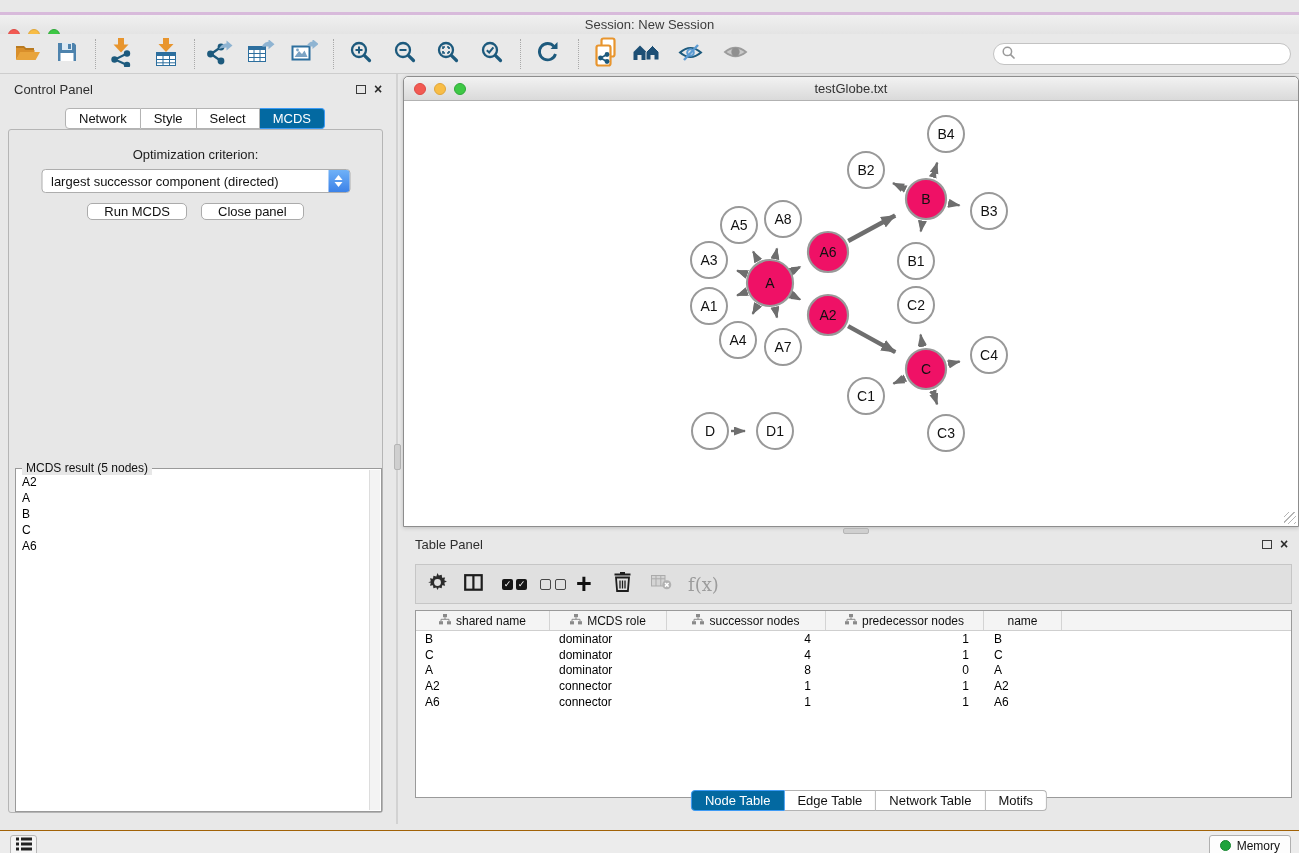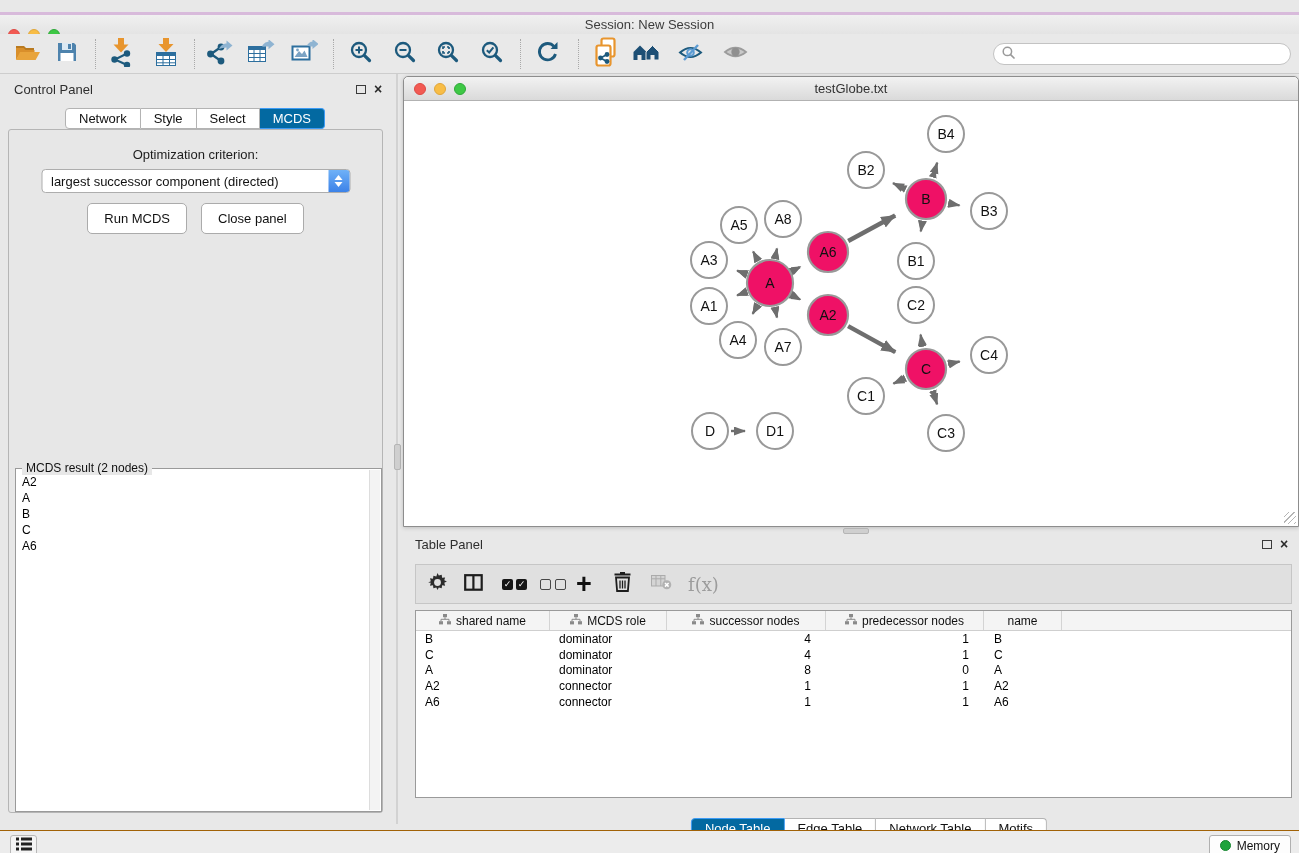--- a/index.html
+++ b/index.html
@@ -44,7 +44,7 @@
   .tri-up { width:0; height:0; border-left:4px solid transparent; border-right:4px solid transparent; border-bottom:5px solid #fff; }
   .tri-dn { width:0; height:0; border-left:4px solid transparent; border-right:4px solid transparent; border-top:5px solid #fff; }
   .btn-row { position:absolute; top:73px; width:100%; display:flex; justify-content:center; gap:14px; }
-  .pbtn { height:31px; padding:0 16px; background:#fff; border:1px solid #ababab; border-radius:5px; font-size:13px; display:flex; align-items:center; color:#111; }
+  .pbtn { height:17px; padding:0 16px; background:#fff; border:1px solid #ababab; border-radius:5px; font-size:13px; display:flex; align-items:center; color:#111; }
   .groupbox { position:absolute; left:6px; top:338px; width:367px; height:344px; border:1px solid #9a9a9a; background:#fff; }
   .gb-legend { position:absolute; left:6px; top:-8px; background:#e7e7e7; padding:0 4px; font-size:12px; color:#111; }
   .mcds-list { position:absolute; left:2px; top:5px; right:14px; bottom:2px; overflow:hidden; }

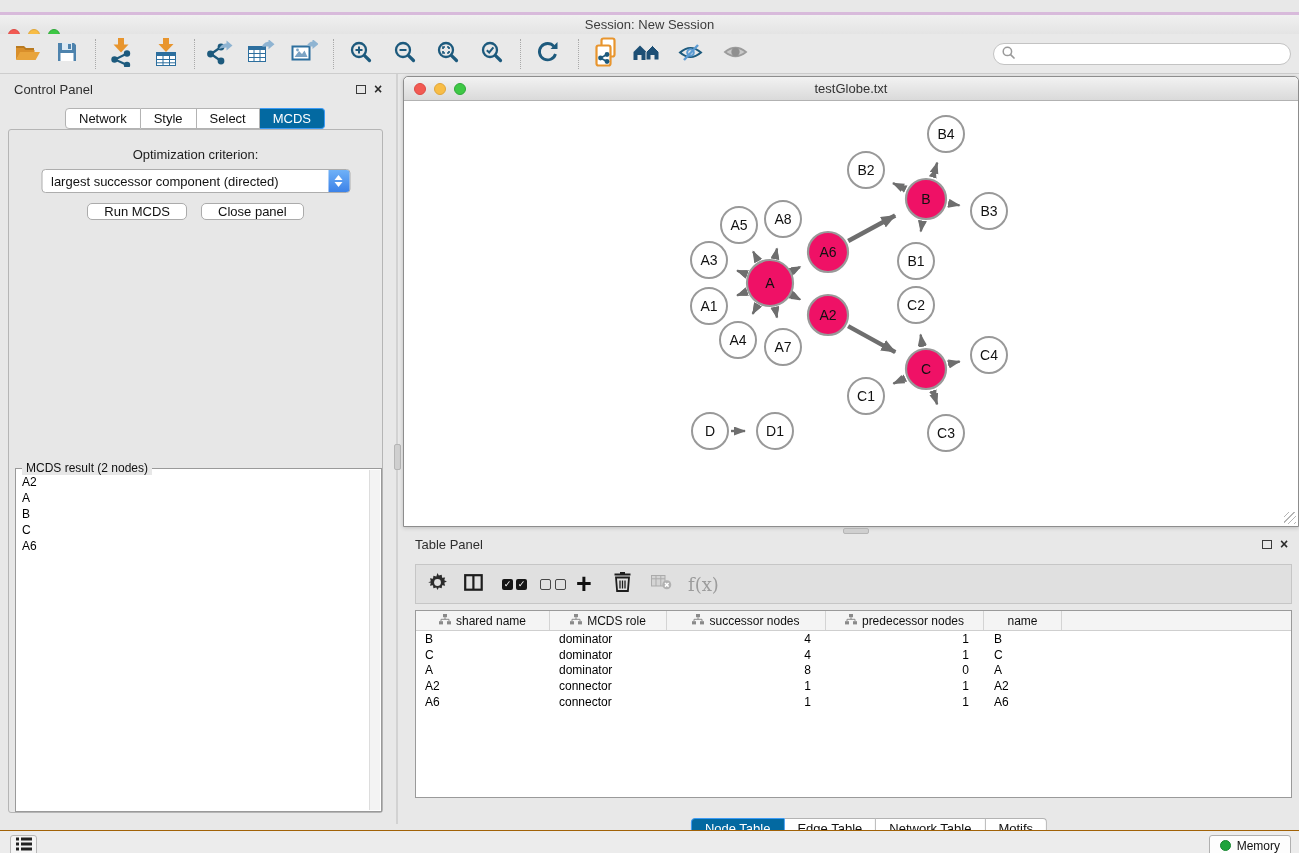--- a/index.html
+++ b/index.html
@@ -279,7 +279,7 @@
       <div class="pbtn">Close panel</div>
     </div>
     <div class="groupbox">
-      <span class="gb-legend">MCDS result (2 nodes)</span>
+      <span class="gb-legend">MCDS result (5 nodes)</span>
       <div class="mcds-list" id="mcds-list">
           <div class="mcds-item">A2</div>
           <div class="mcds-item">A</div>

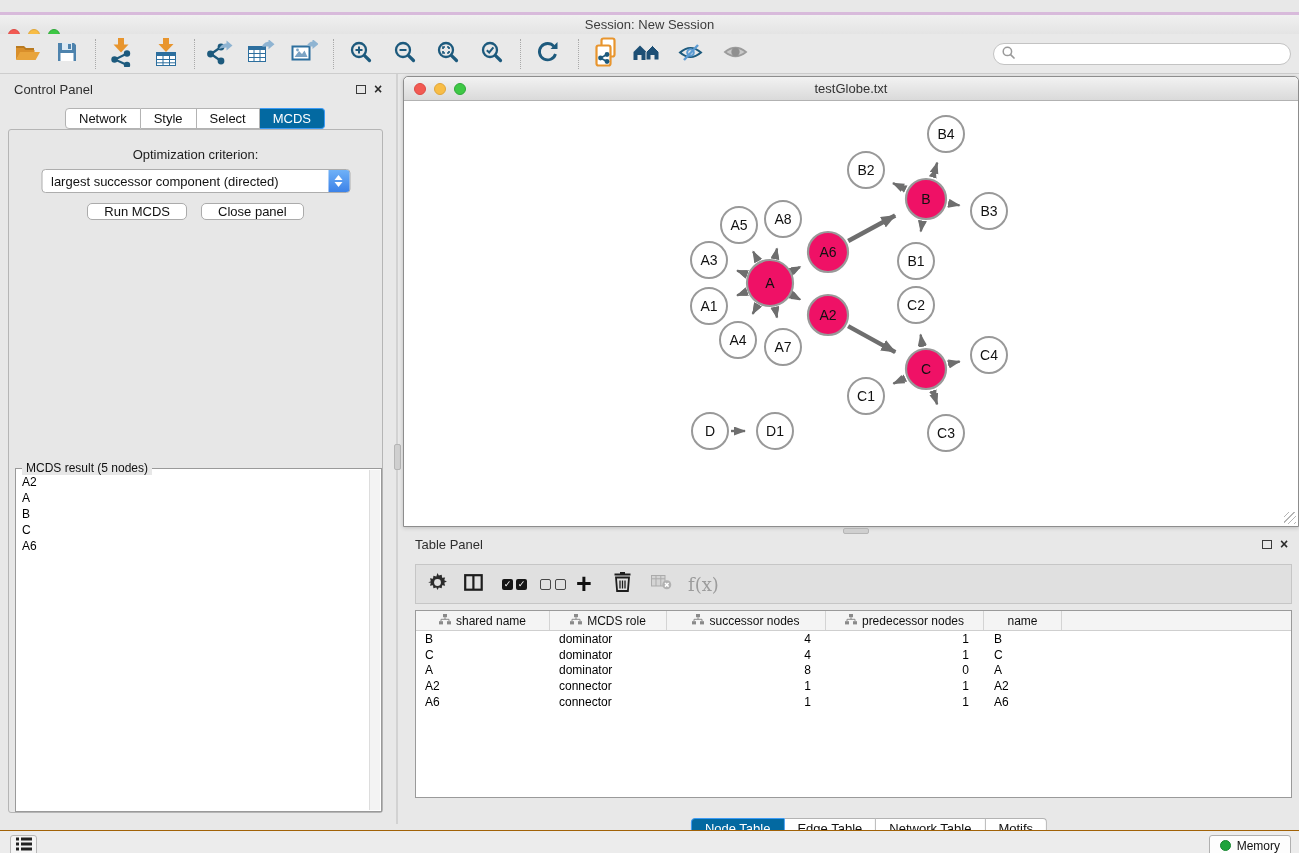--- a/index.html
+++ b/index.html
@@ -84,7 +84,7 @@
   .tr .c0, .tr .c1 { padding-left:9px; }
   .tr .c4 { padding-left:10px; }
   .tr .c2, .tr .c3 { justify-content:flex-end; padding-right:15px; }
-  .tp-tabs { position:absolute; top:284px; left:50%; transform:translateX(-50%);padding-left:36px; }
+  .tp-tabs { position:absolute; top:256px; left:50%; transform:translateX(-50%);padding-left:36px; }
 
   
   .statusbar { left:0; top:818px; width:1299px; height:27px; background:#ececec; border-top:1px solid #a16207; }

